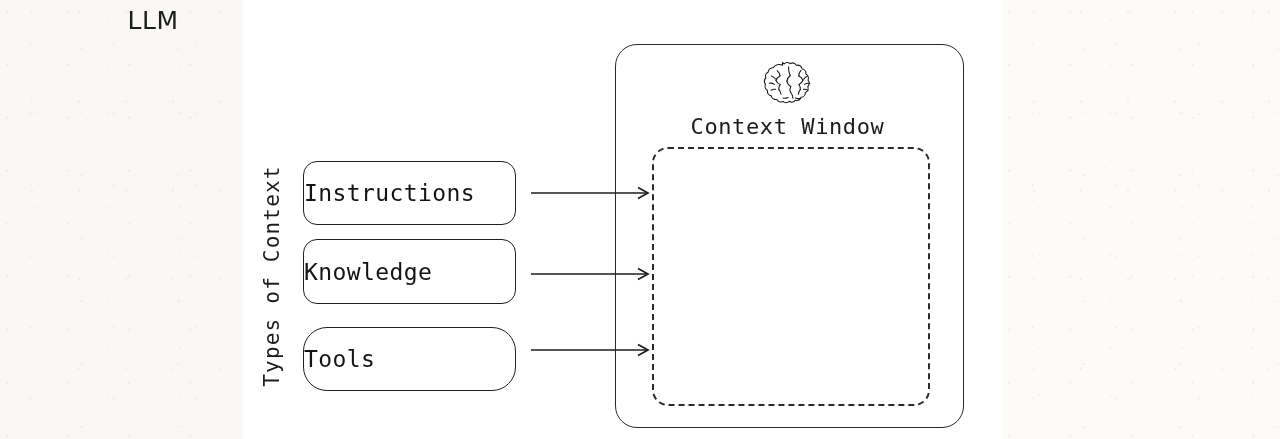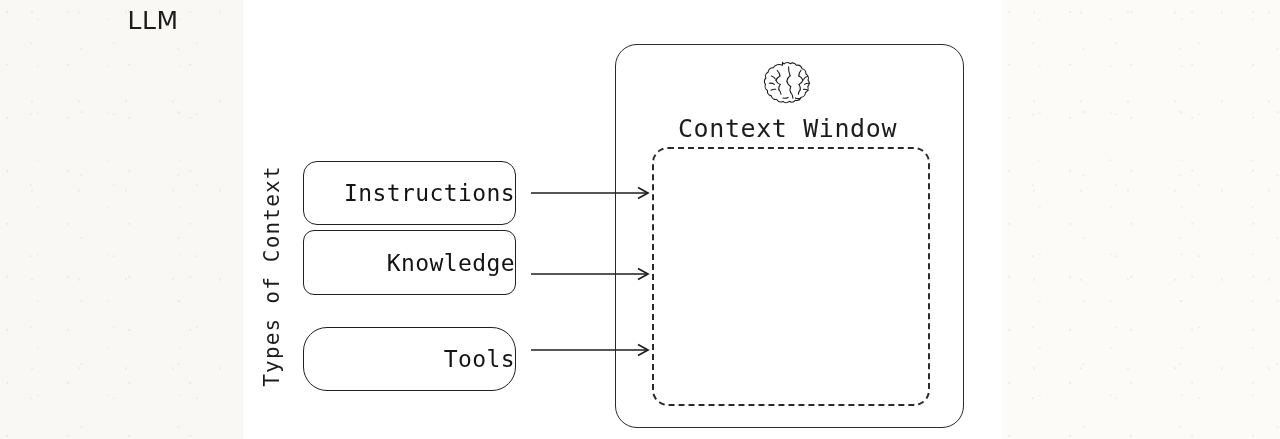--- a/index.html
+++ b/index.html
@@ -87,7 +87,7 @@
     top: 114px;
     width: 349px;
     text-align: center;
-    font-size: 25px;
+    font-size: 22px;
     letter-spacing: .6px;
     color: #1c1c1c;
     transform: translateX(-2px);

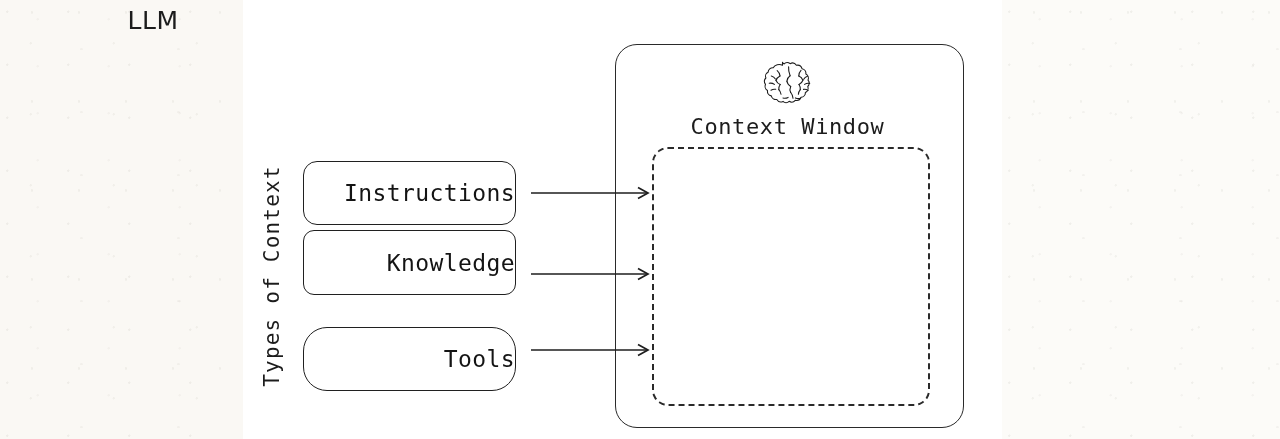--- a/index.html
+++ b/index.html
@@ -129,7 +129,7 @@
     background: #ffffff;
     display: flex;
     align-items: center;
-    justify-content: flex-end;
+    justify-content: flex-start;
     font-size: 23px;
     letter-spacing: .4px;
     color: #141414;

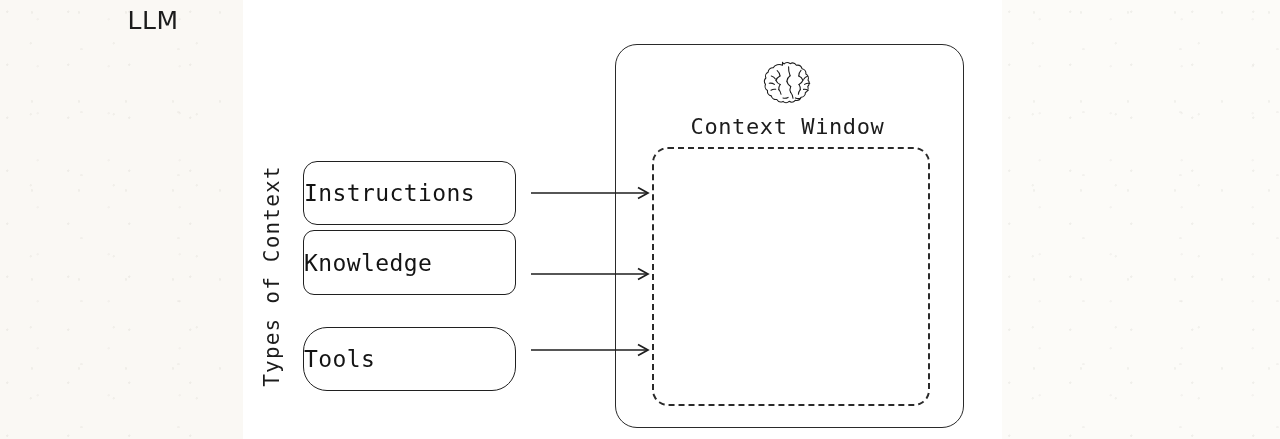--- a/index.html
+++ b/index.html
@@ -135,7 +135,7 @@
     color: #141414;
   }
   #ctx-box-0 { top: 161px; height: 64px; }
-  #ctx-box-1 { top: 230px; height: 65px; border-radius: 11px; }
+  #ctx-box-1 { top: 239px; height: 65px; }
   #ctx-box-2 { top: 327px; height: 64px; border-radius: 24px; }
 
   

